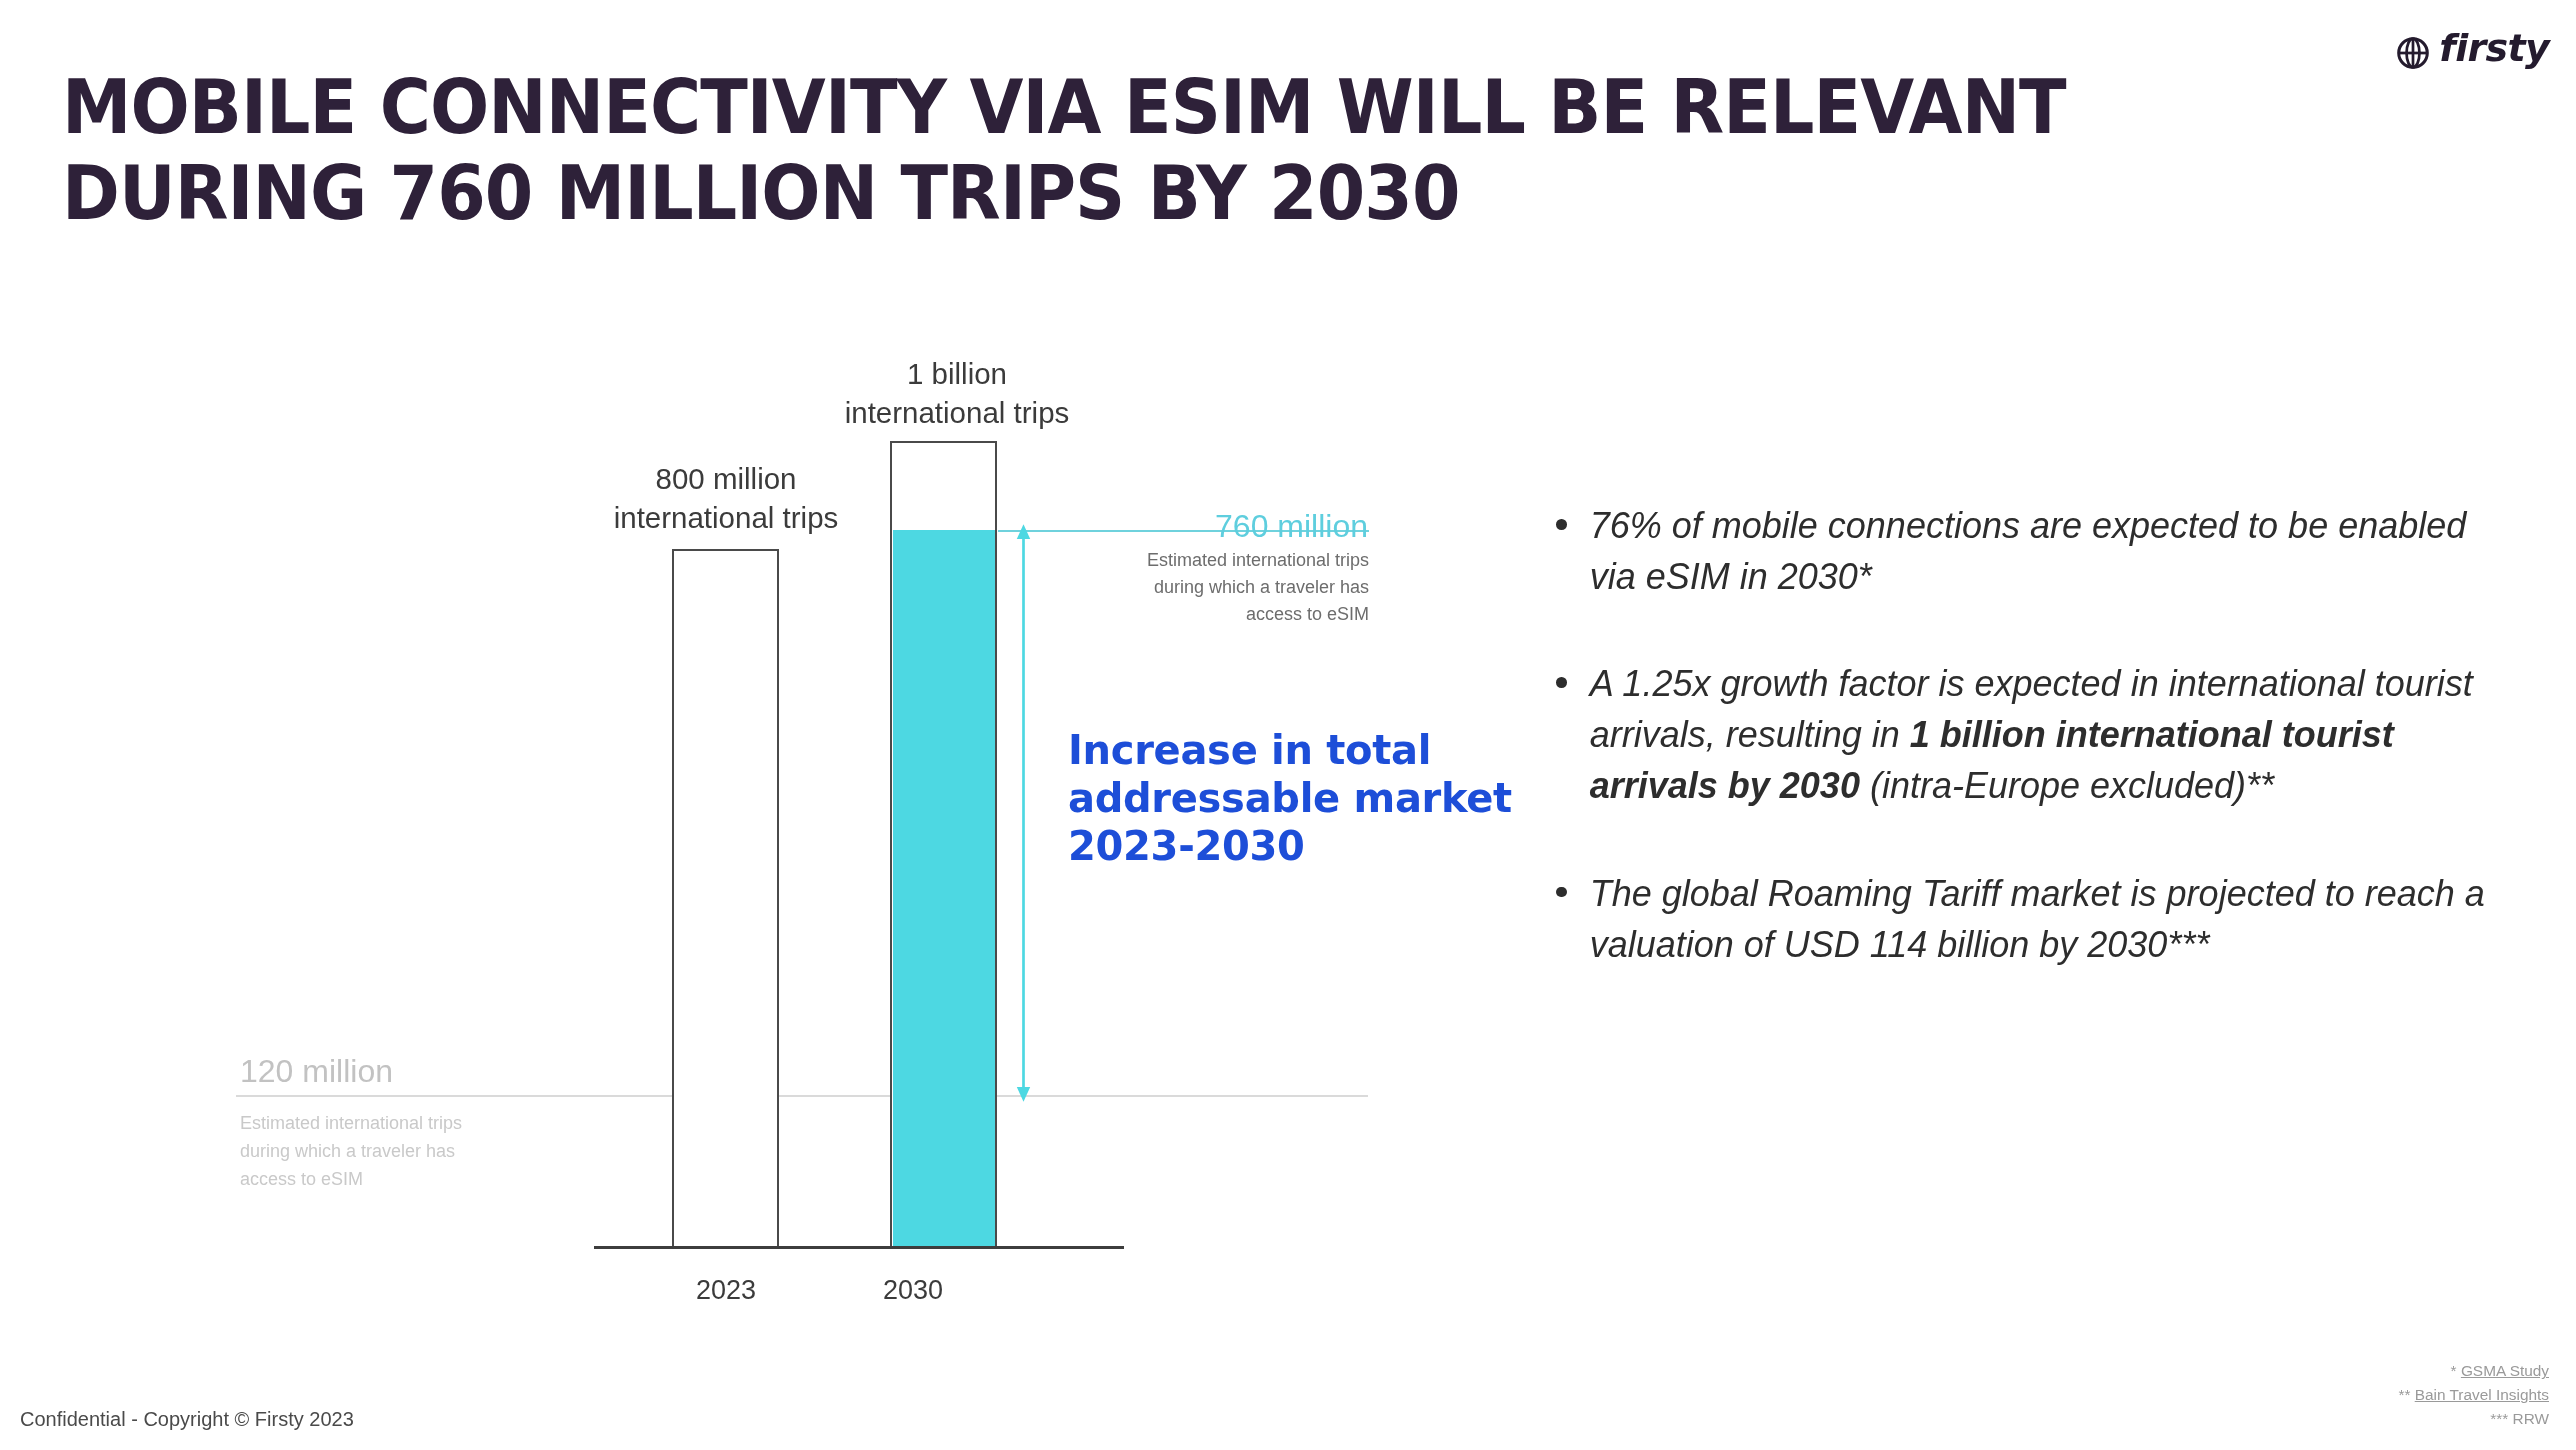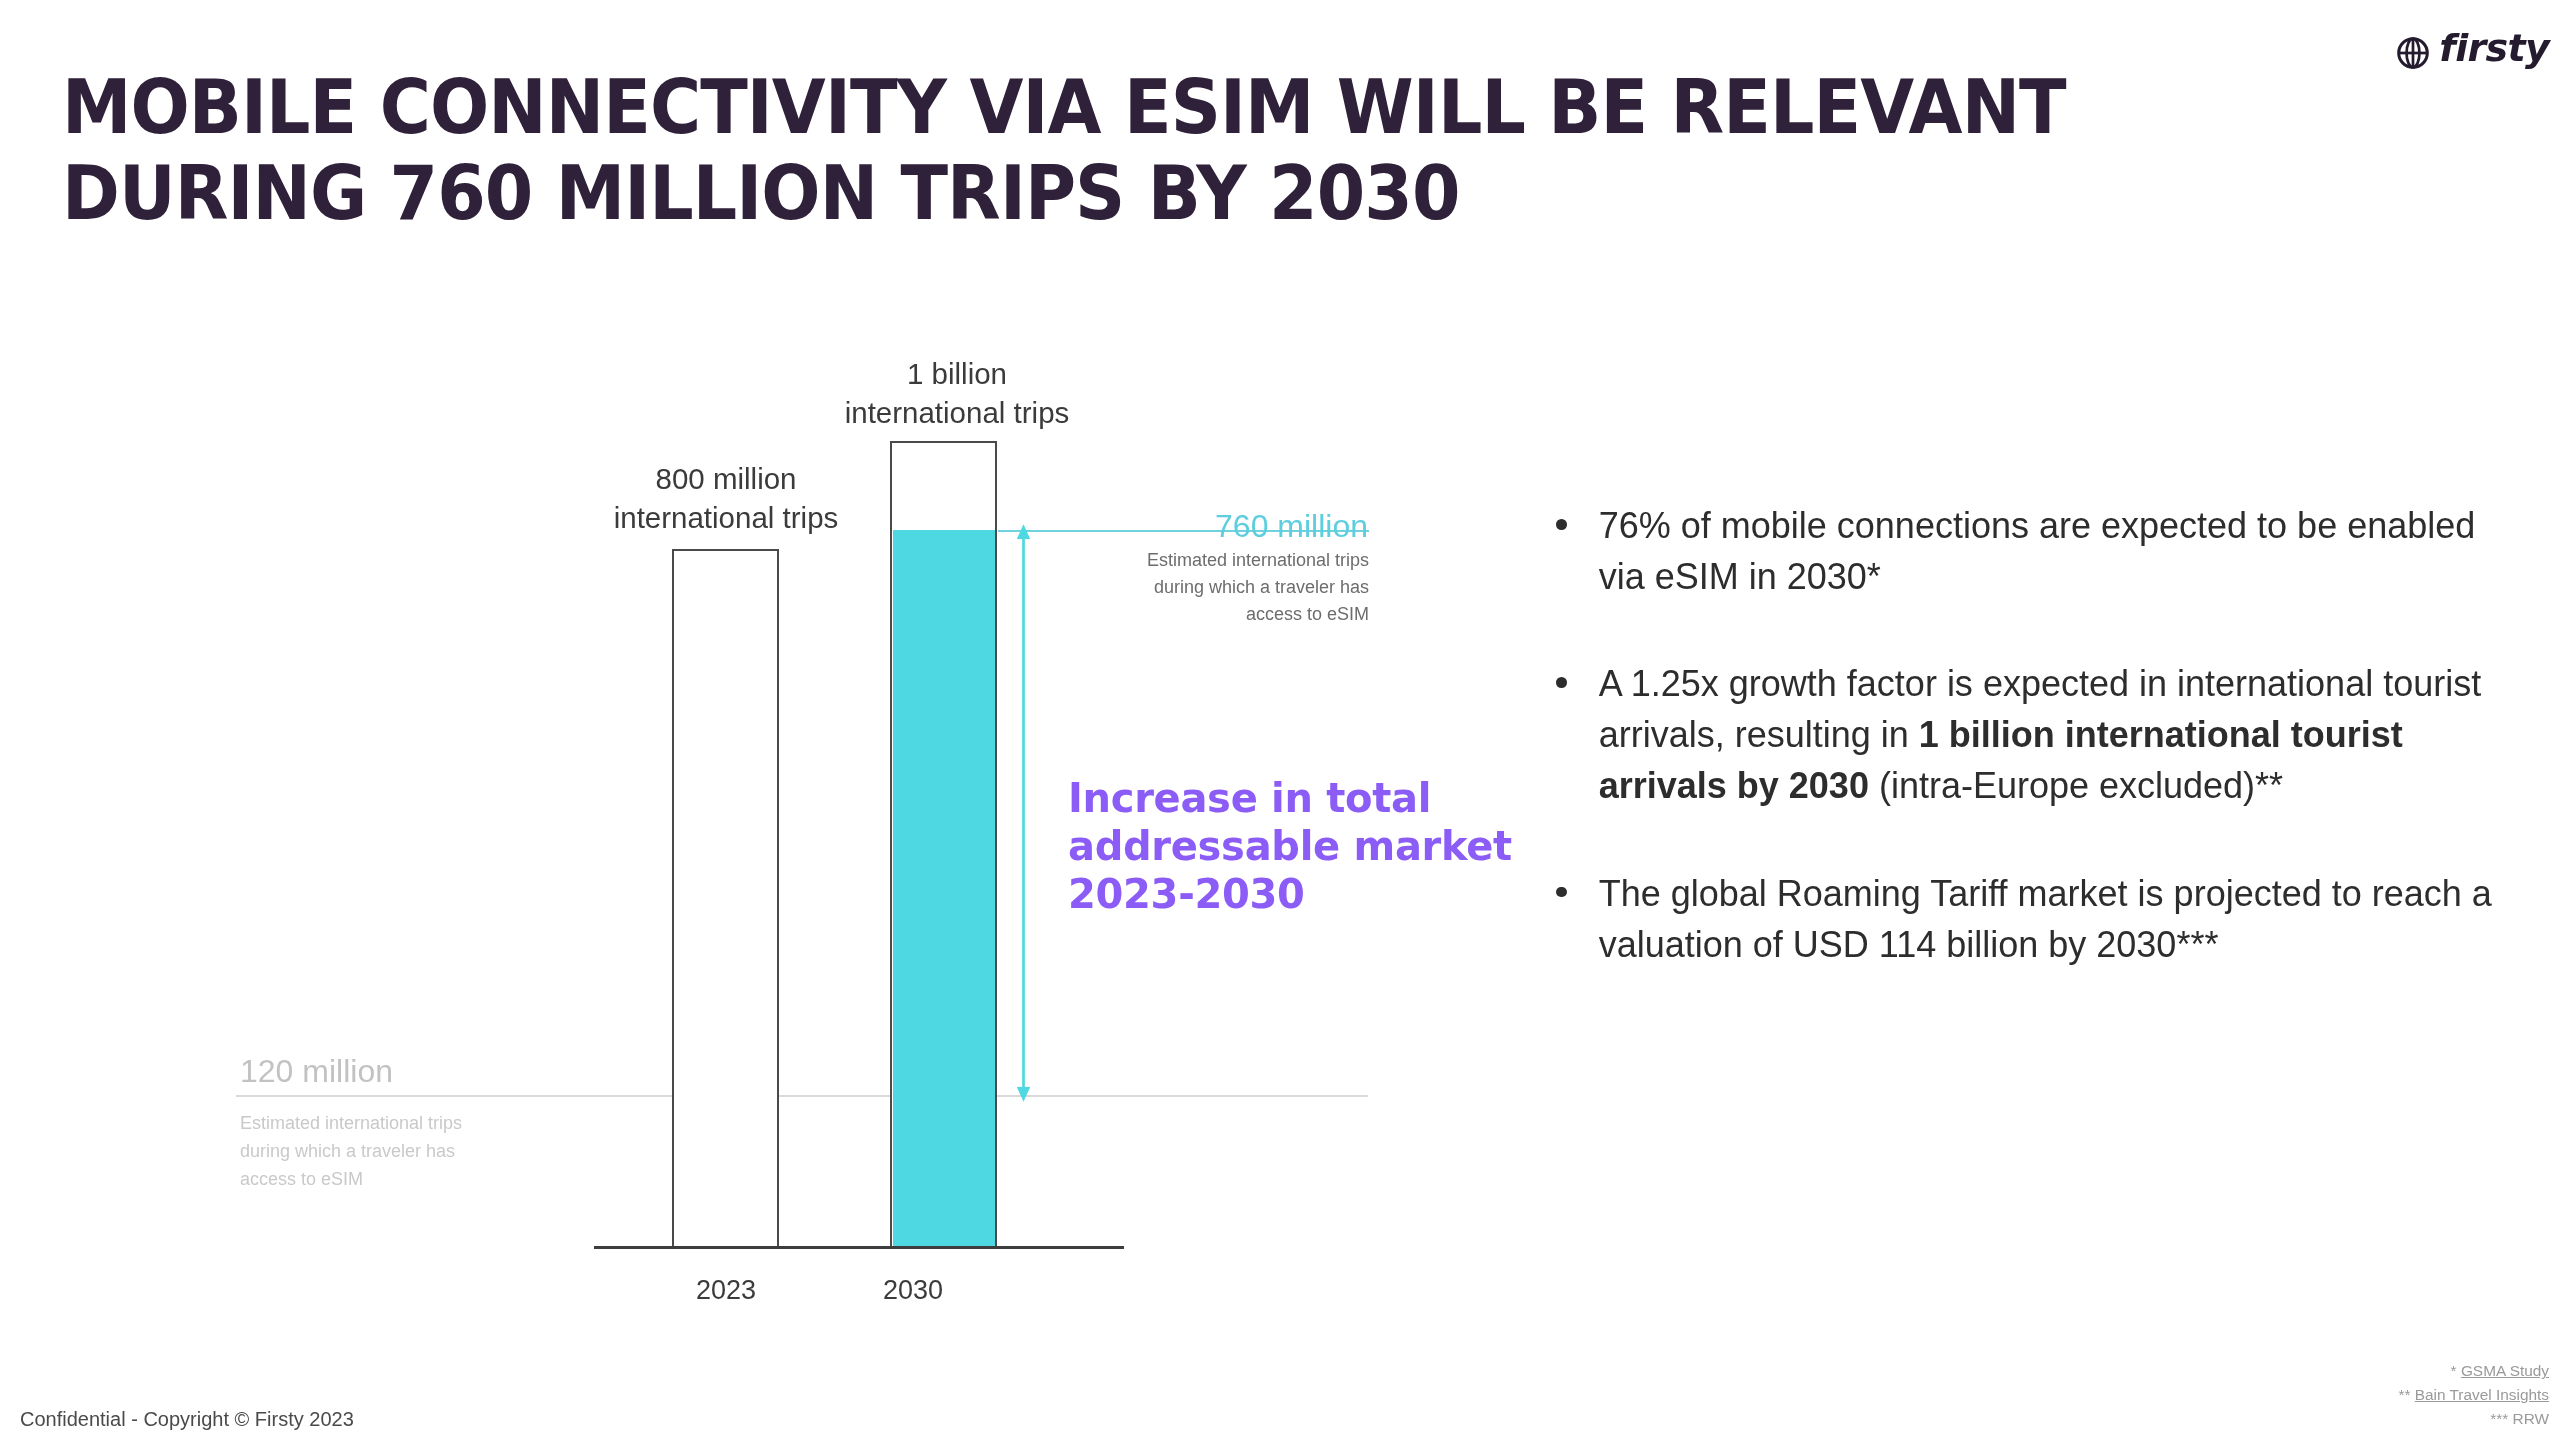--- a/index.html
+++ b/index.html
@@ -106,7 +106,7 @@
 
   
   #bullets { position:absolute; left:1556px; top:500px; width:939px; }
-  .bullet { display:flex; gap:32px; margin-bottom:56px; }
+  .bullet { display:flex; gap:23px; margin-bottom:56px;font-style:italic; }
   .bullet .dot {
     flex:0 0 auto; width:10.7px; height:10.7px; border-radius:50%;
     background:#2d2d2d; margin-top:19px;

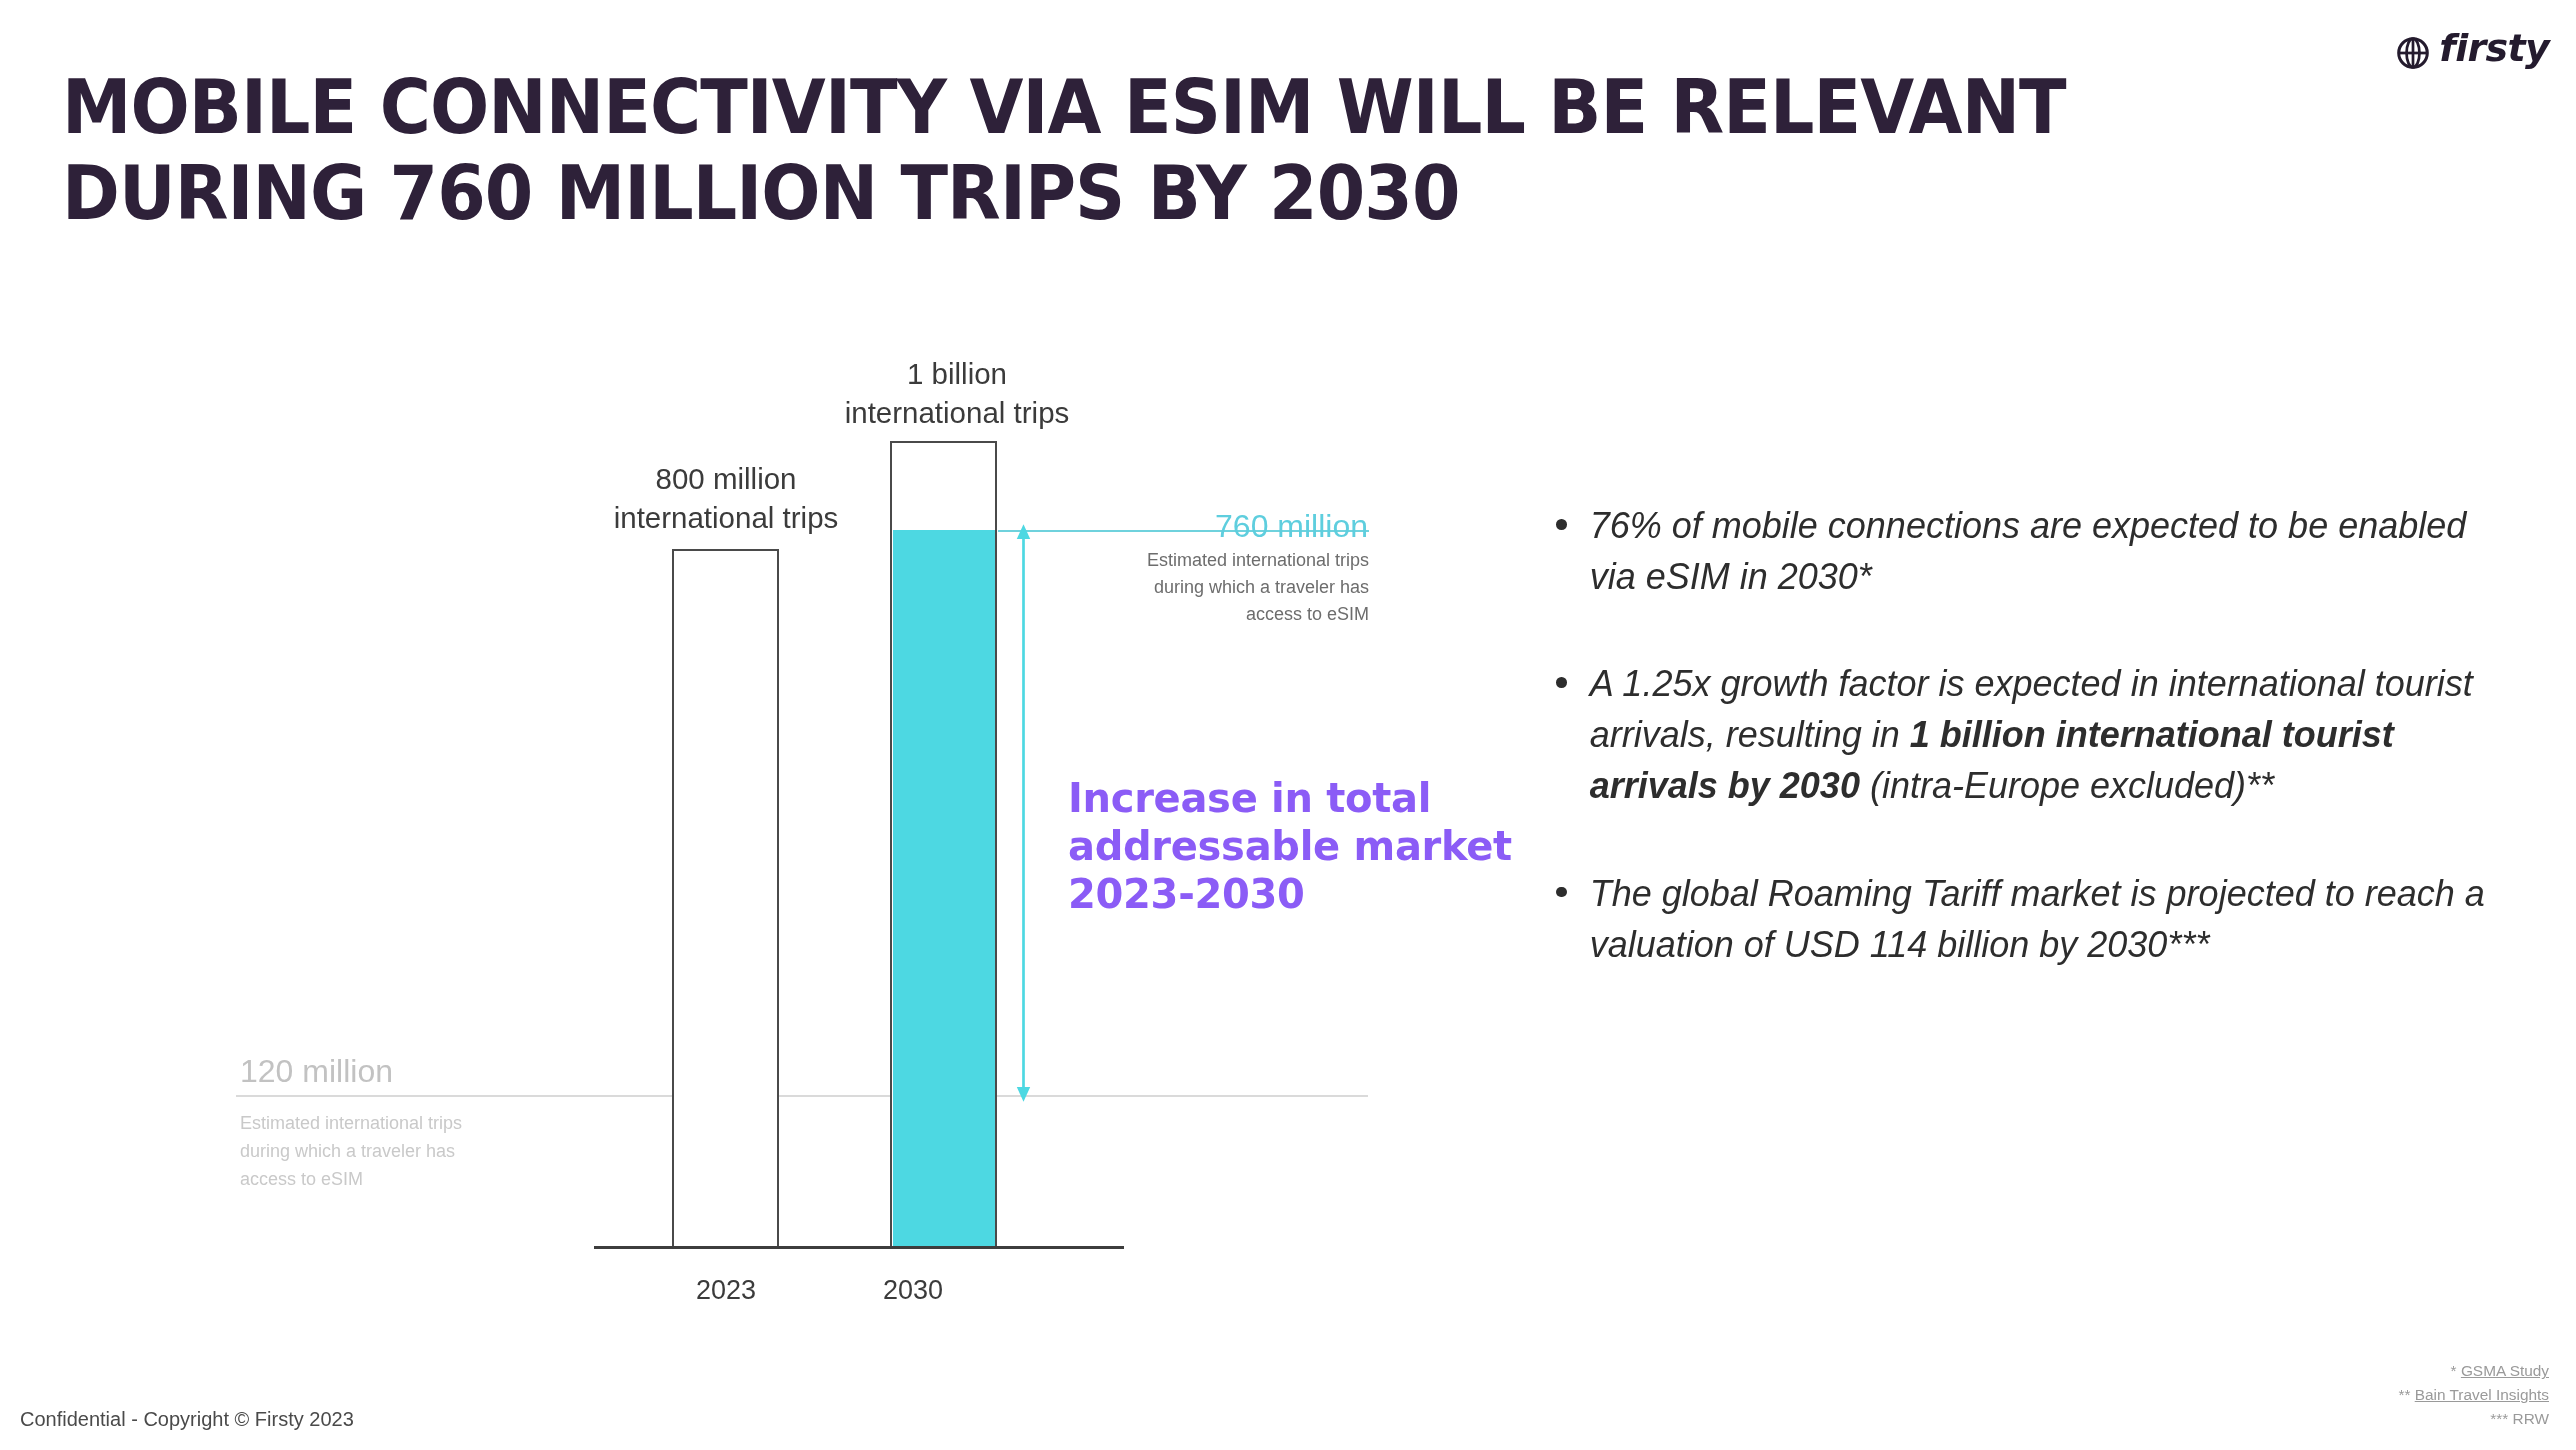--- a/index.html
+++ b/index.html
@@ -99,9 +99,8 @@
   #increase {
     position:absolute; left:1068px; top:726px; width:510px;
     font-size:40px; font-weight:bold; line-height:1.2;
-    color:#8b5cf6; font-family:"DejaVu Sans", sans-serif;
+    color:#1d4ed8; font-family:"DejaVu Sans", sans-serif;
     letter-spacing:-0.3px;
-    margin-top:48px;
   }
 
   

